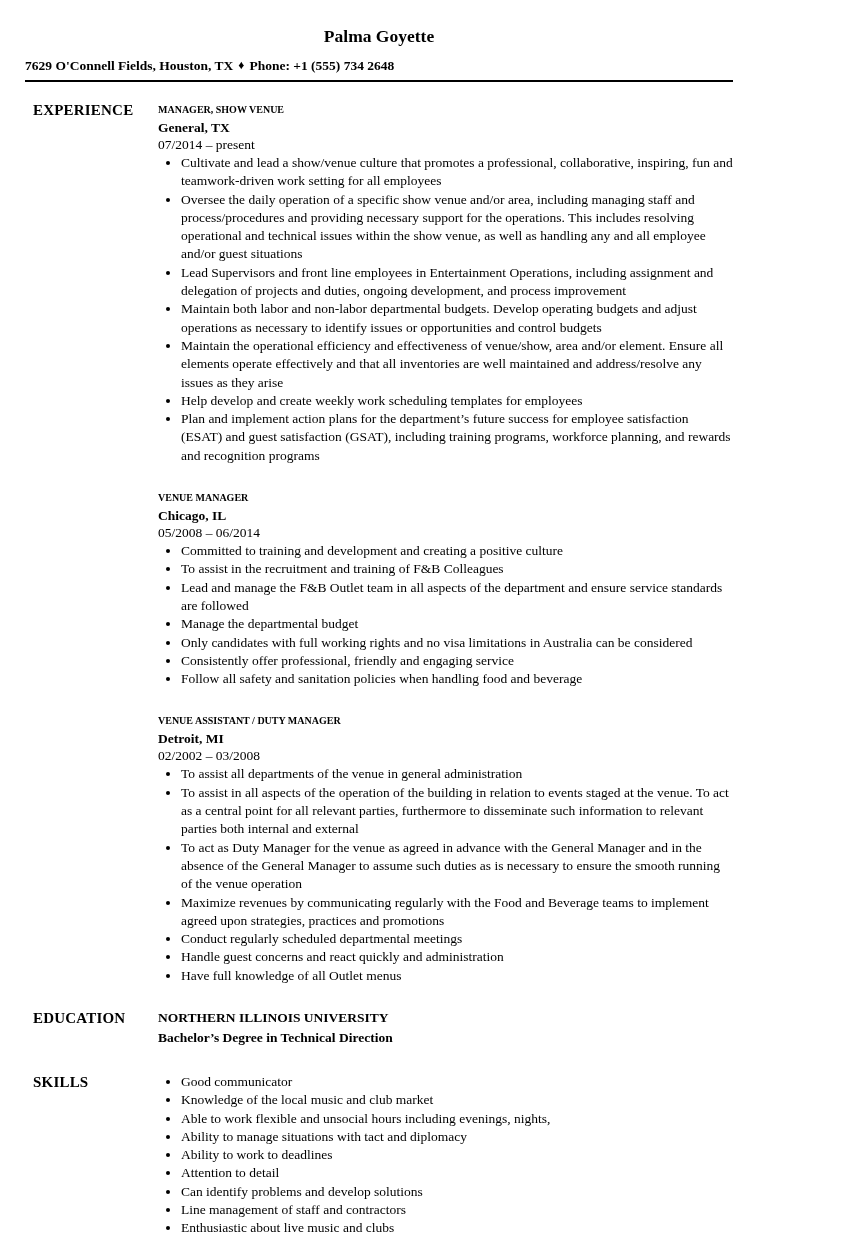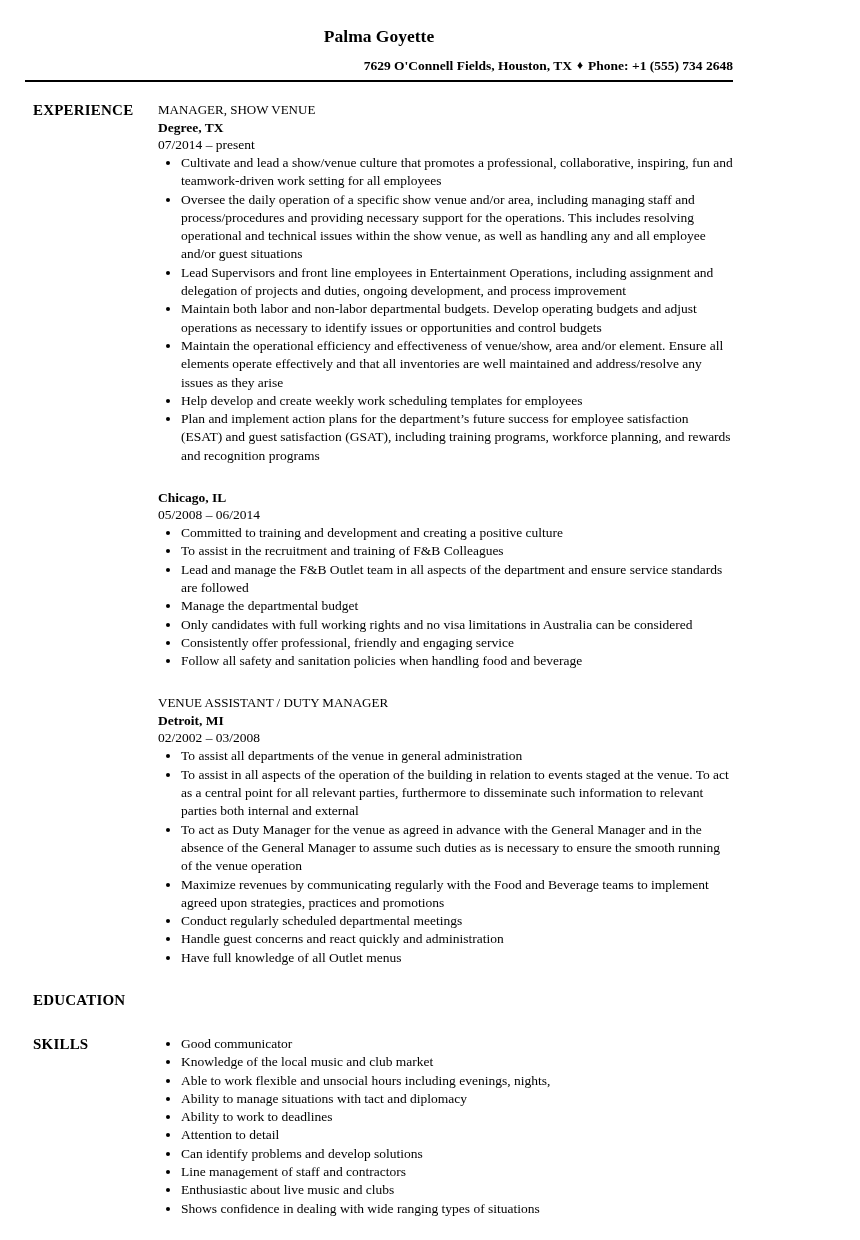--- a/index.html
+++ b/index.html
@@ -32,7 +32,7 @@
     font-size: 13.5px;
     line-height: 16px;
     font-weight: bold;
-    text-align: right;
+    text-align: left;
   }
   .contact .diamond {
     display: inline-block;

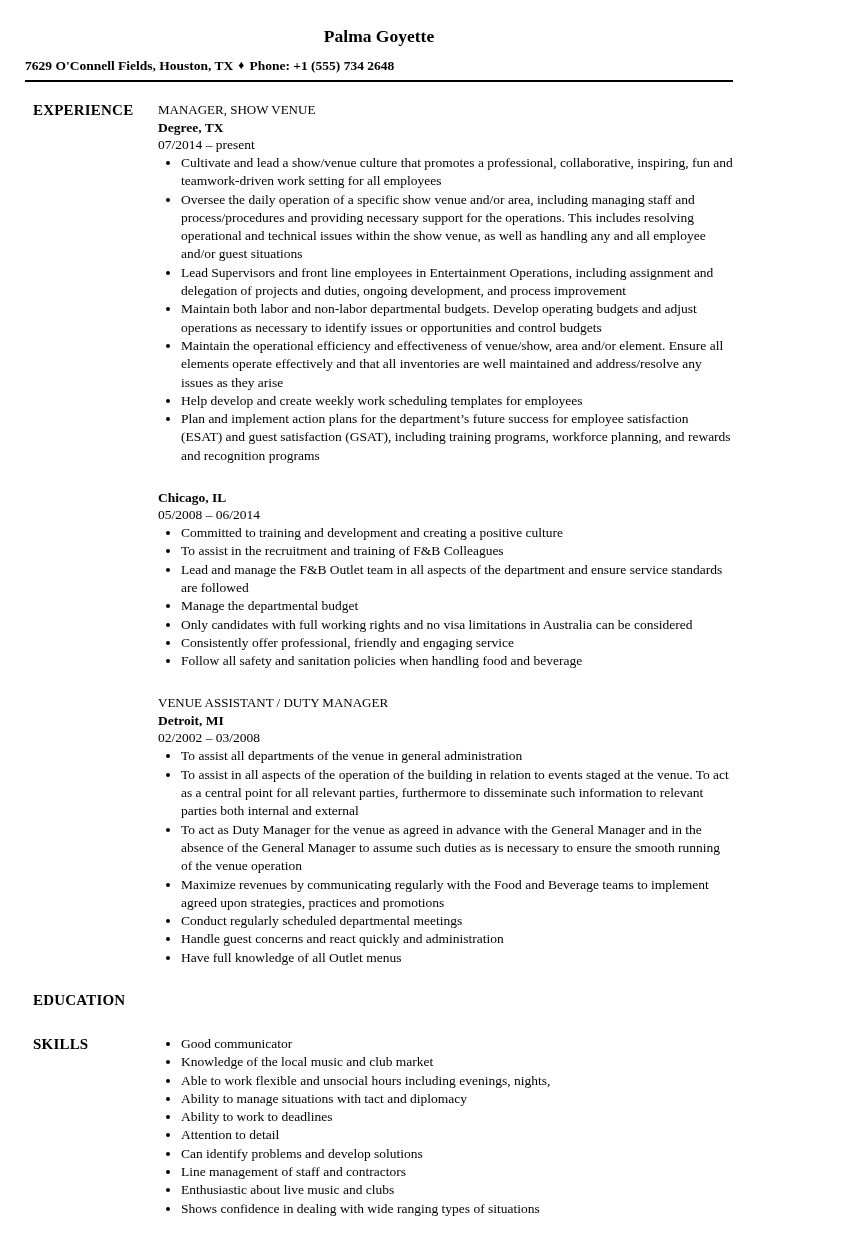--- a/index.html
+++ b/index.html
@@ -68,9 +68,9 @@
   .job + .job { margin-top: 24px; }
   .job-title {
     margin: 0;
-    font-size: 13px;
+    font-size: 10px;
     line-height: 18px;
-    font-weight: normal;
+    font-weight: bold;
   }
   .job-location {
     font-weight: bold;

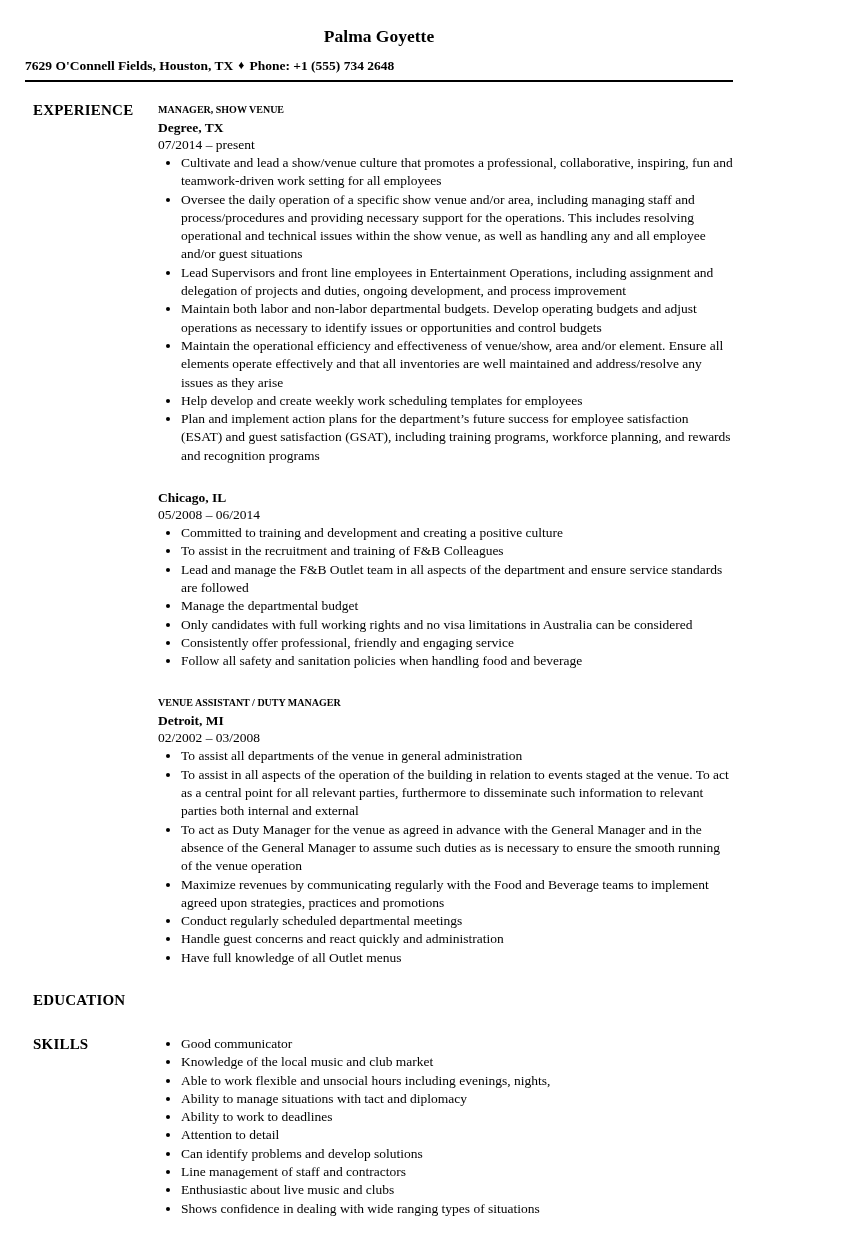--- a/index.html
+++ b/index.html
@@ -116,7 +116,7 @@
 
       <article class="job">
         <h2 class="job-title">MANAGER, SHOW VENUE</h2>
-        <div class="job-location">Degree, TX</div>
+        <div class="job-location">General, TX</div>
         <div class="job-dates">07/2014 – present</div>
         <ul class="bullets">
           <li>Cultivate and lead a show/venue culture that promotes a professional, collaborative, inspiring, fun and teamwork-driven work setting for all employees</li>

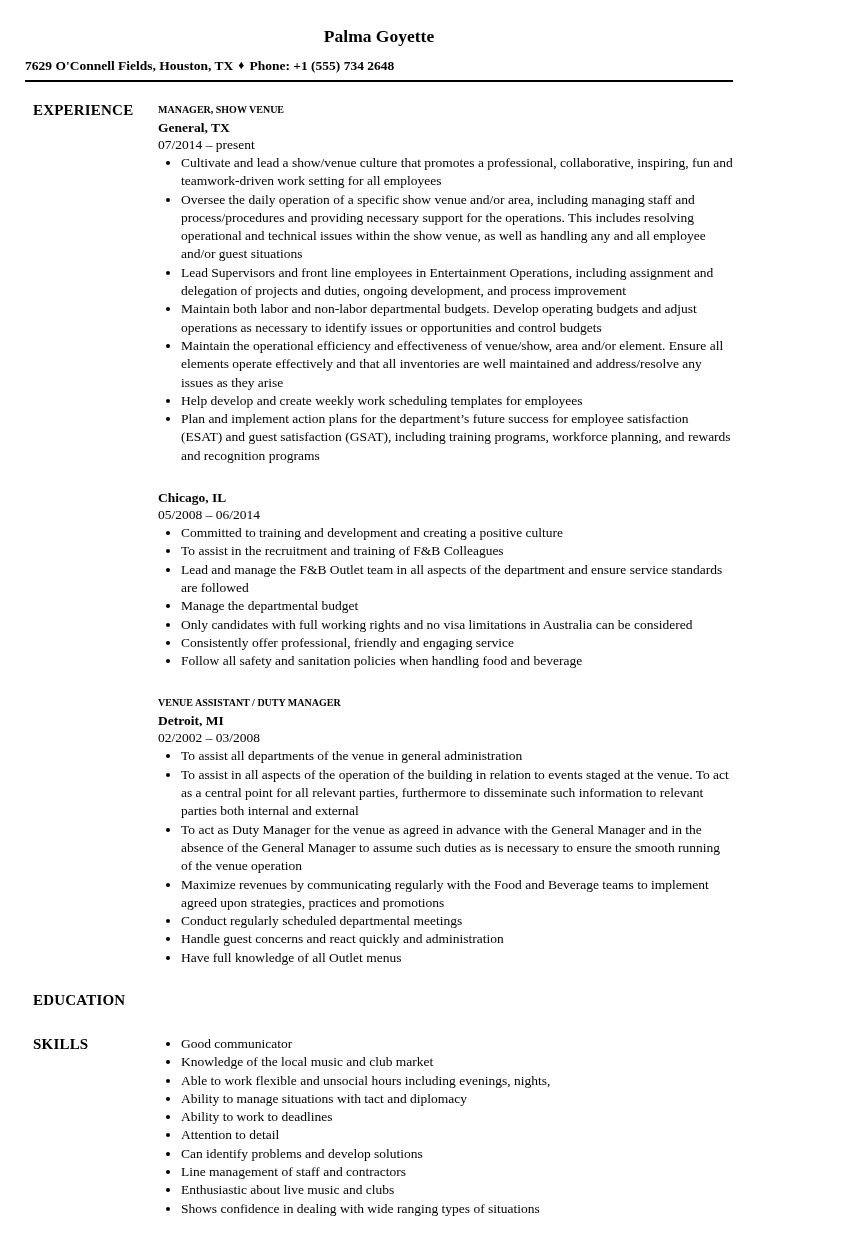--- a/index.html
+++ b/index.html
@@ -130,6 +130,7 @@
       </article>
 
       <article class="job">
+        <h2 class="job-title">VENUE MANAGER</h2>
         <div class="job-location">Chicago, IL</div>
         <div class="job-dates">05/2008 – 06/2014</div>
         <ul class="bullets">

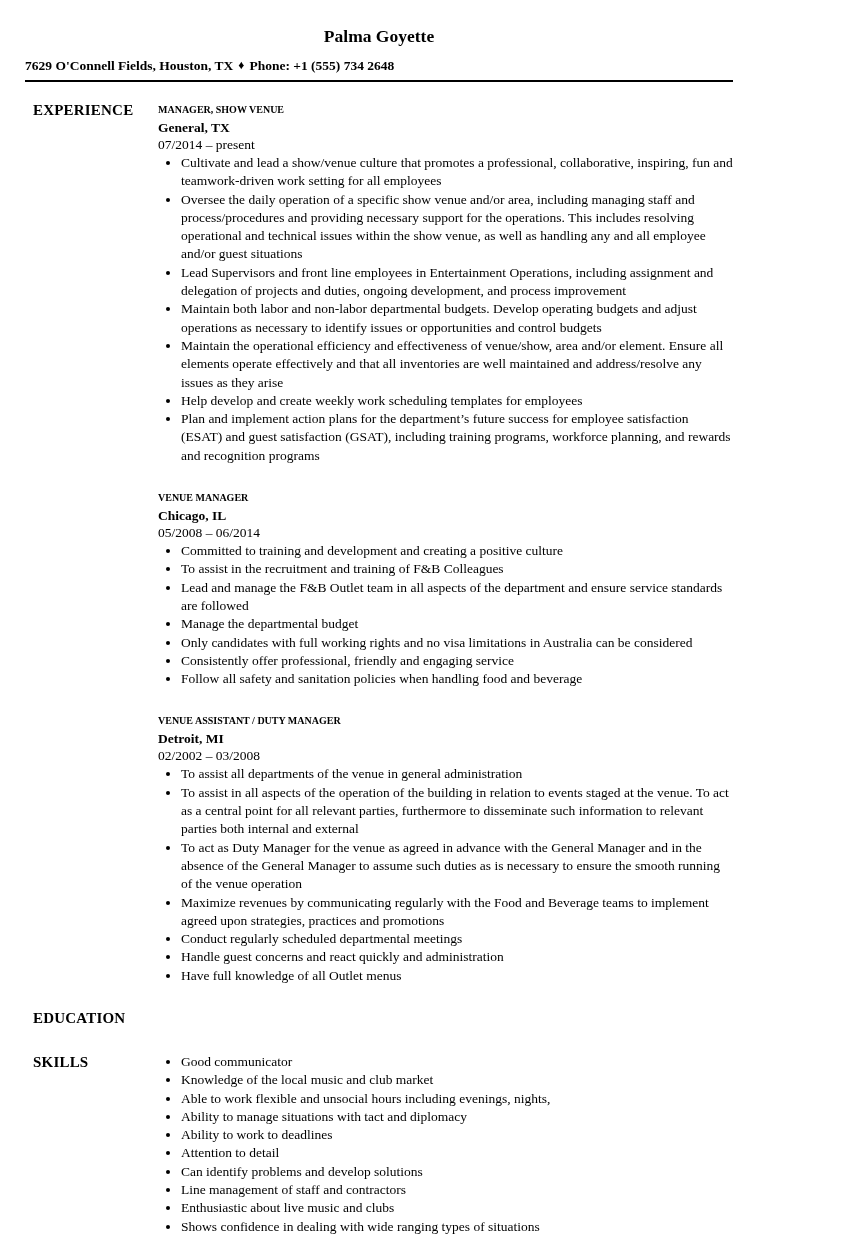--- a/index.html
+++ b/index.html
@@ -165,6 +165,7 @@
   <section class="section section--education">
     <div class="side-label">EDUCATION</div>
     <div class="content">
+      <div class="school">NORTHERN ILLINOIS UNIVERSITY</div>
     </div>
   </section>
 

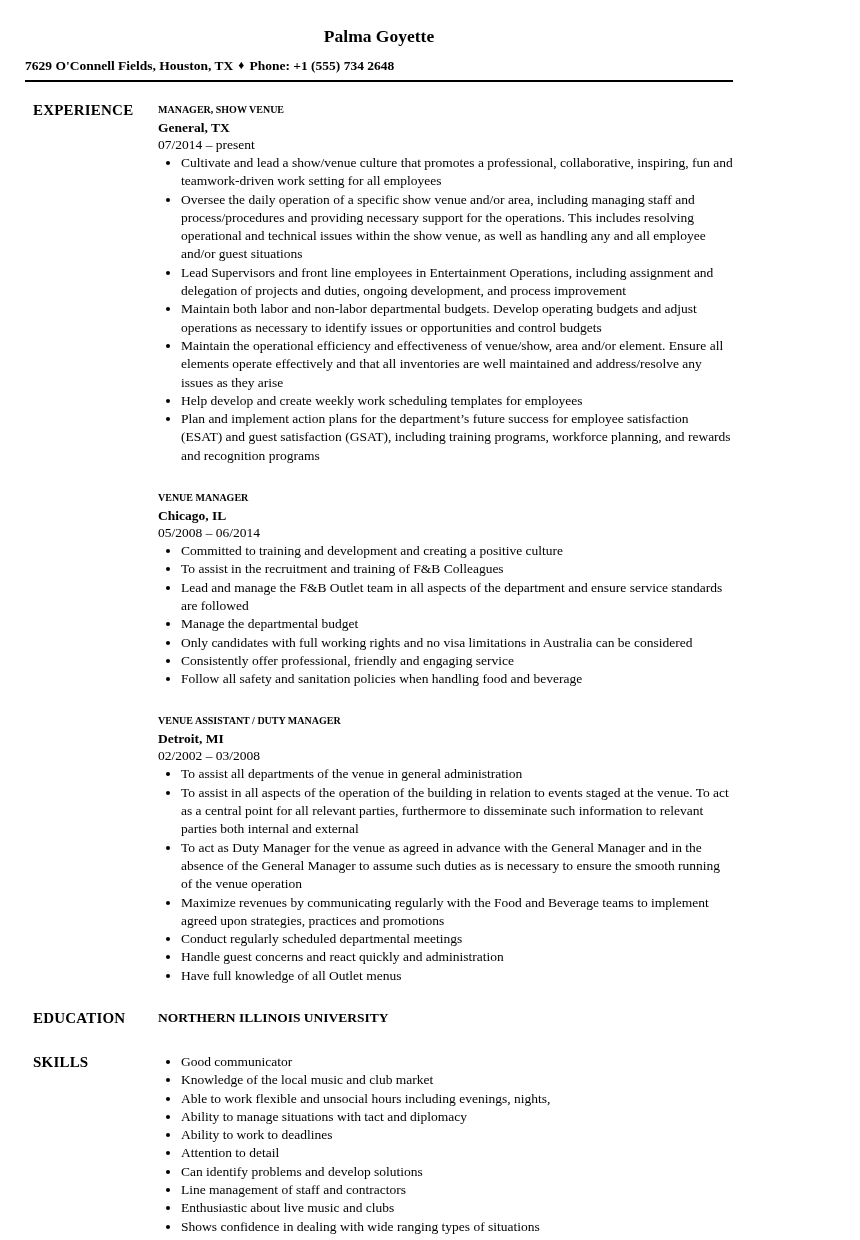--- a/index.html
+++ b/index.html
@@ -166,6 +166,7 @@
     <div class="side-label">EDUCATION</div>
     <div class="content">
       <div class="school">NORTHERN ILLINOIS UNIVERSITY</div>
+      <div class="degree">Bachelor’s Degree in Technical Direction</div>
     </div>
   </section>
 

